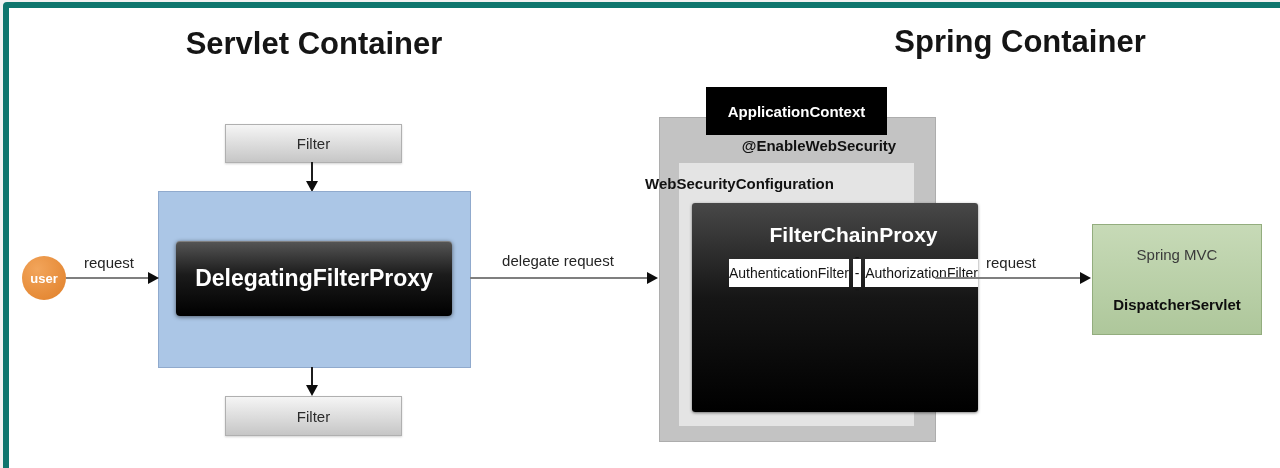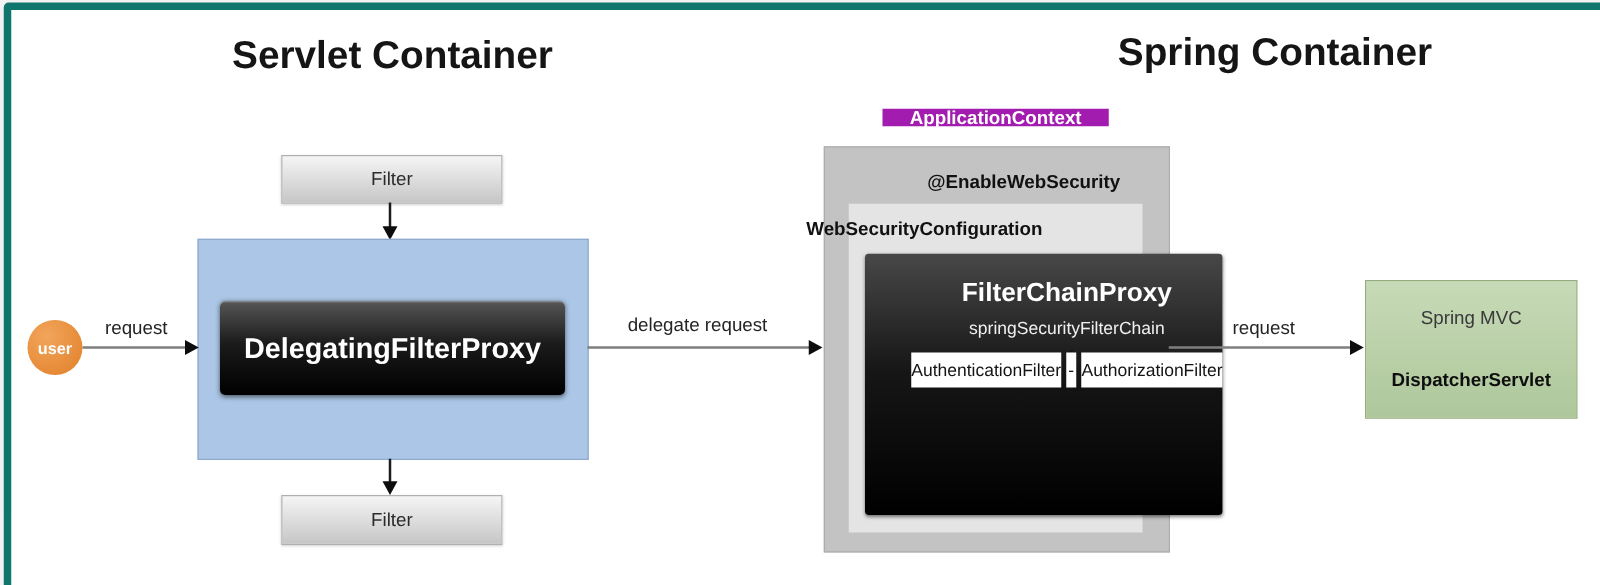--- a/index.html
+++ b/index.html
@@ -32,7 +32,7 @@
              border-top:11px solid #0d0d0d;}
   .edge-label{font-size:15px;color:#242424;width:160px;}
 
-  .appctx{left:697px;top:79px;width:181px;height:14px;background:#a21caf;color:#fff;
+  .appctx{left:697px;top:79px;width:181px;height:48px;background:#000000;color:#fff;
           font-weight:bold;font-size:15px;}
   .spring-outer{left:650px;top:109px;width:275px;height:323px;background:#c3c3c3;border:1px solid #adadad;}
   .spring-inner{left:670px;top:155px;width:235px;height:263px;background:#e4e4e4;}

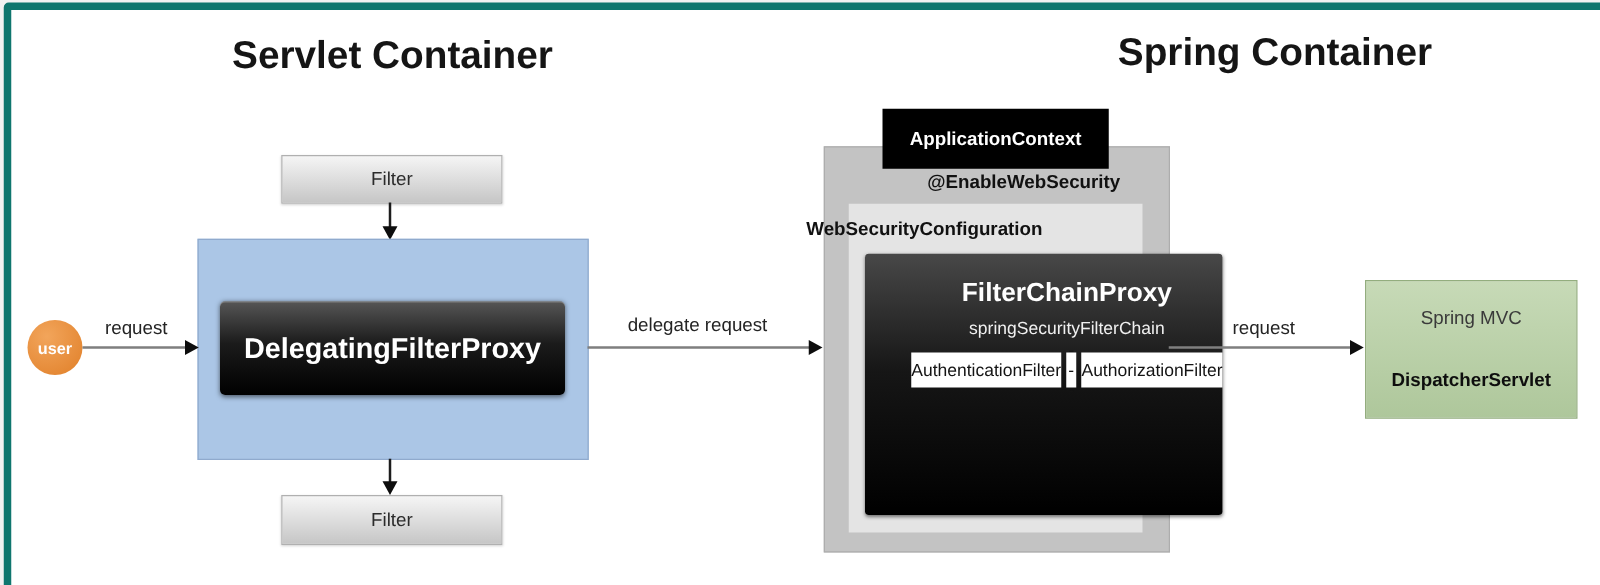--- a/index.html
+++ b/index.html
@@ -88,7 +88,6 @@
 
   <div class="abs fcp-box">
     <div class="fcp-title">FilterChainProxy</div>
-    <div class="fcp-bean">springSecurityFilterChain</div>
     <div class="fcp-rows">
       <div class="fcp-row center-text">AuthenticationFilter</div>
       <div class="fcp-row center-text">- - -</div>

